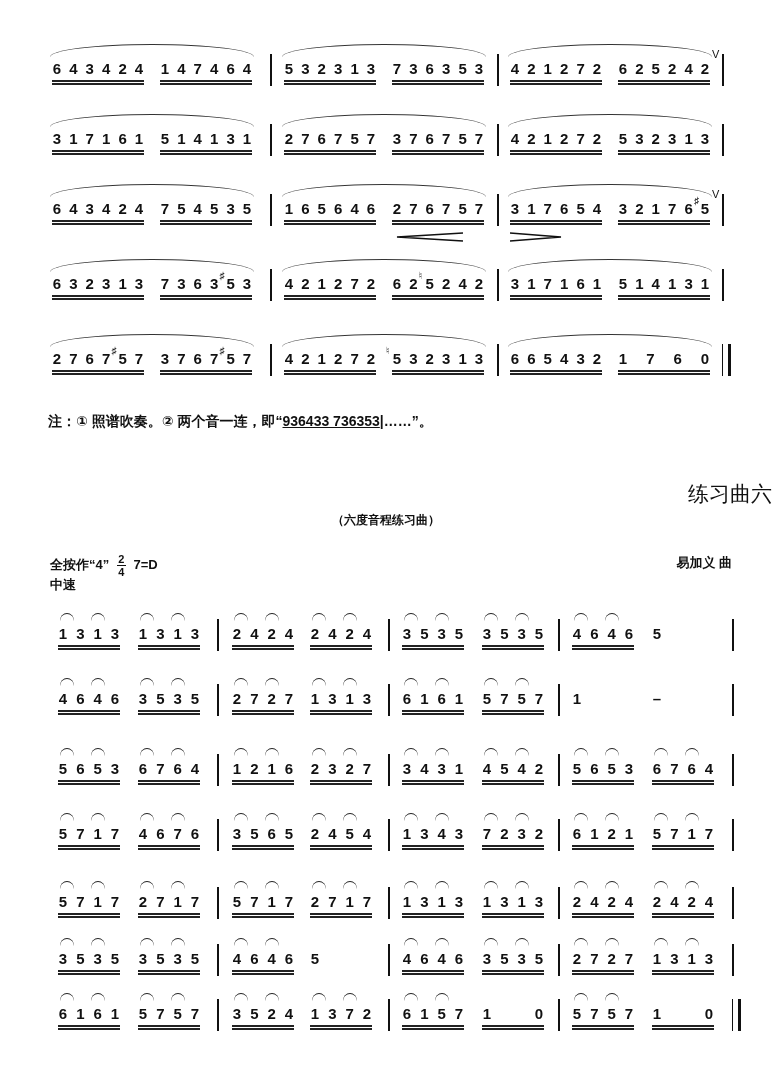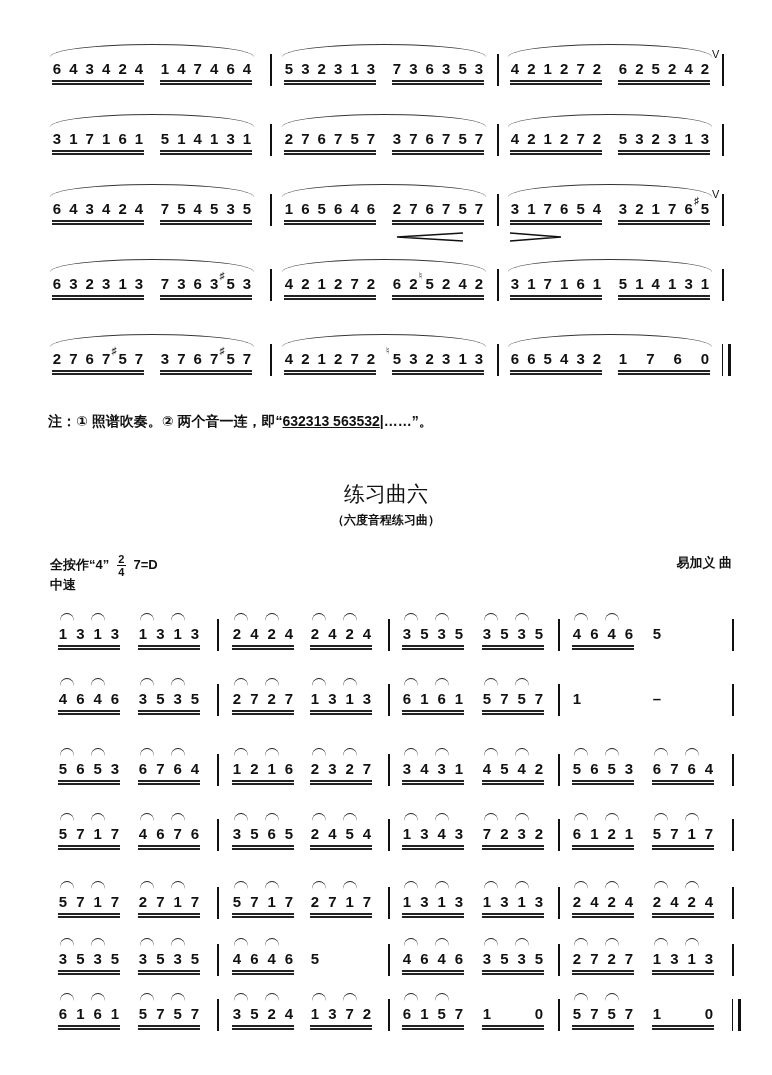--- a/index.html
+++ b/index.html
@@ -1122,7 +1122,7 @@
   </div>
 
 <div class="note-text">
-  <span>注：</span><span>① 照谱吹奏。② 两个音一连，即“</span><span style="text-decoration:underline;">632313 563532</span><span>|……”。</span>
+  <span>注：</span><span>① 照谱吹奏。② 两个音一连，即“</span><span style="text-decoration:underline;">936433 736353</span><span>|……”。</span>
 </div>
 
 <div class="title">练习曲六</div>

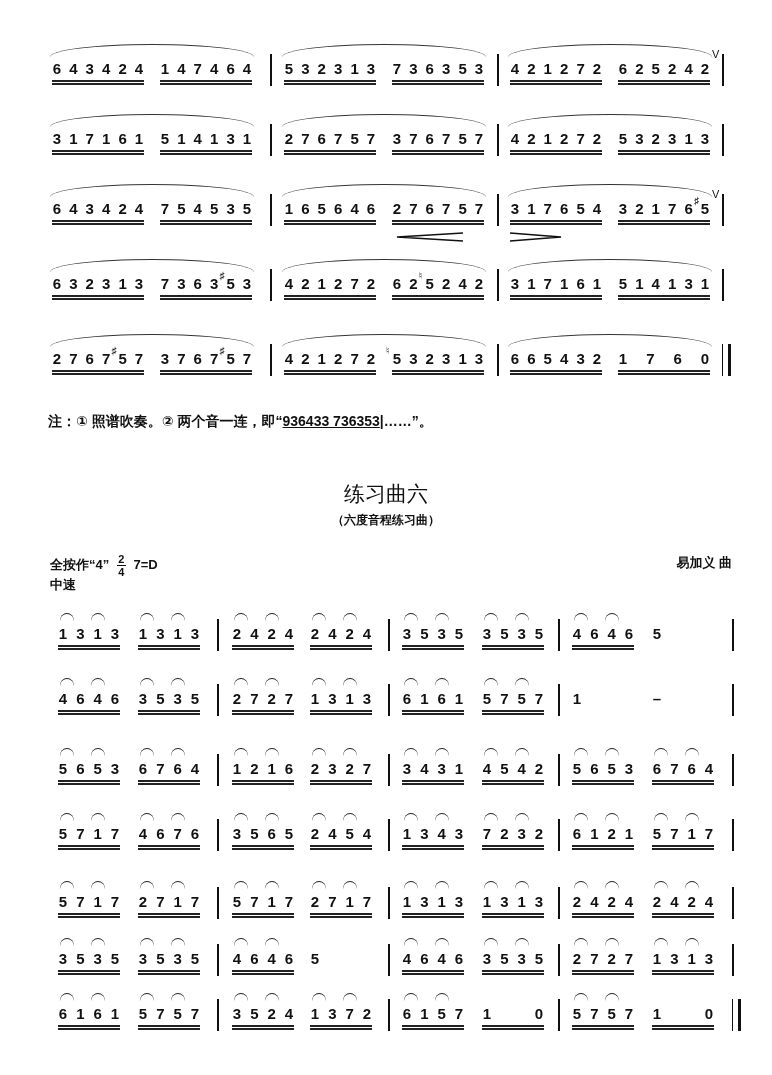--- a/index.html
+++ b/index.html
@@ -21,7 +21,7 @@
   .breath { position:absolute; font-size:11px; top:-2px; }
   .hairpin { position:absolute; }
   .note-text { position:absolute; left:48px; top:413px; font-size:14px; font-weight:bold; white-space:nowrap; }
-  .title { position:absolute; left:0; width:772px; top:480px; text-align:center; font-size:21px;
+  .title { position:absolute; left:0; width:772px; top:480px; text-align:right; font-size:21px;
            font-family:"DejaVu Serif", serif; }
   .subtitle { position:absolute; left:0; width:772px; top:512px; text-align:center; font-size:12px; font-weight:bold; }
   .meta-left { position:absolute; left:50px; top:554px; font-size:13px; font-weight:bold; }

